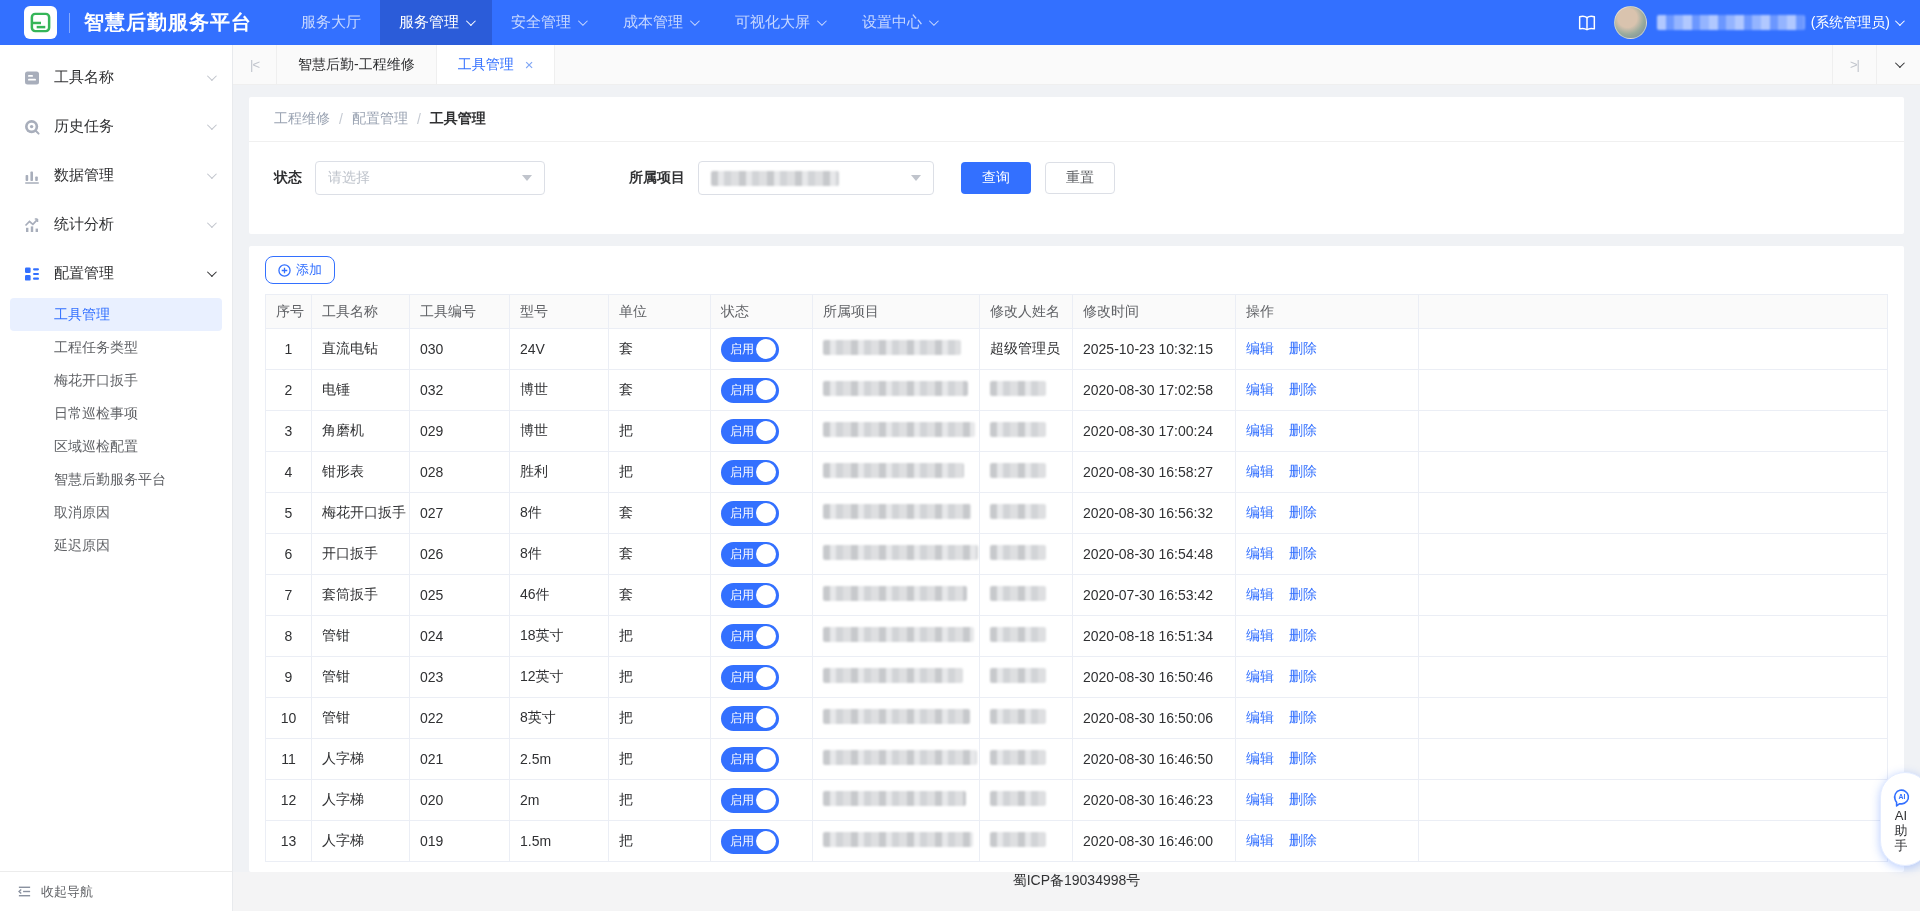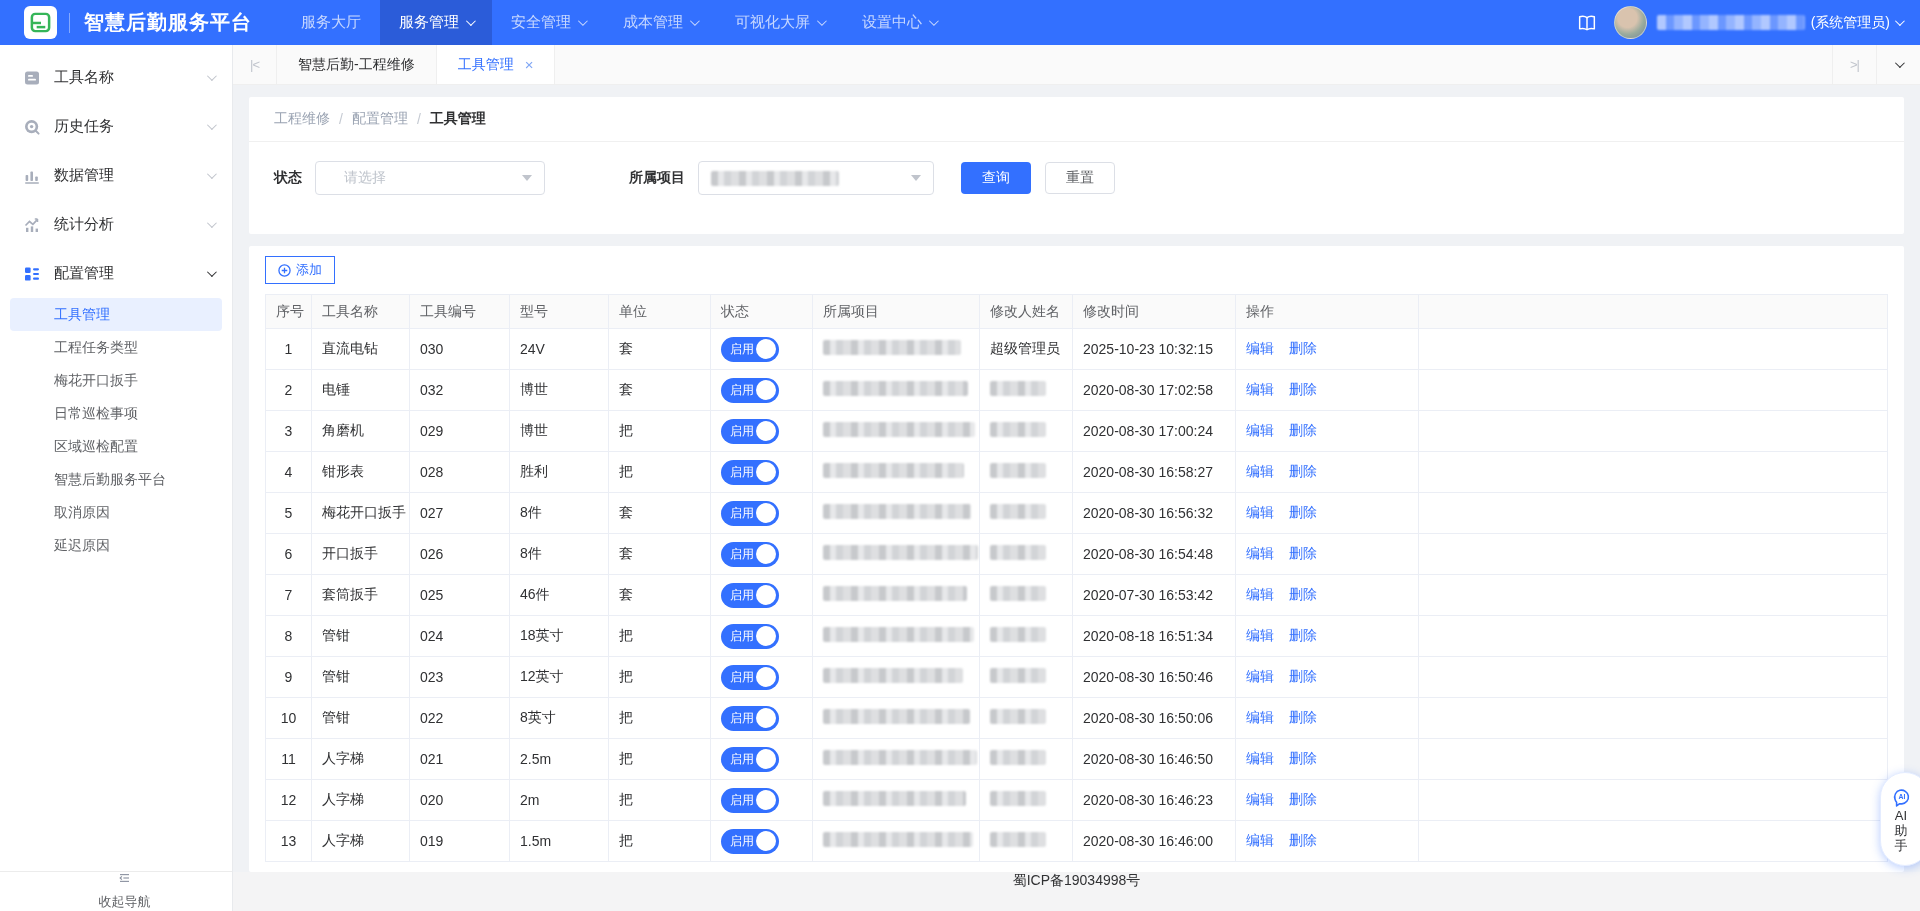--- a/index.html
+++ b/index.html
@@ -76,7 +76,7 @@
   .select { width:230px; height:34px; border:1px solid #DCDFE6; border-radius:4px; background:#fff;
     display:flex; align-items:center; padding:0 12px; cursor:pointer; }
   .select.project { width:236px; }
-  .select .placeholder { color:#BFC4CC; font-size:14px;margin-left:16px; }
+  .select .placeholder { color:#BFC4CC; font-size:14px; }
   .select .caret { margin-left:auto; width:0; height:0; border-left:5px solid transparent;
     border-right:5px solid transparent; border-top:6px solid #C0C4CC; }
   .btn { height:32px; border-radius:4px; font-size:14px; display:inline-flex; align-items:center;

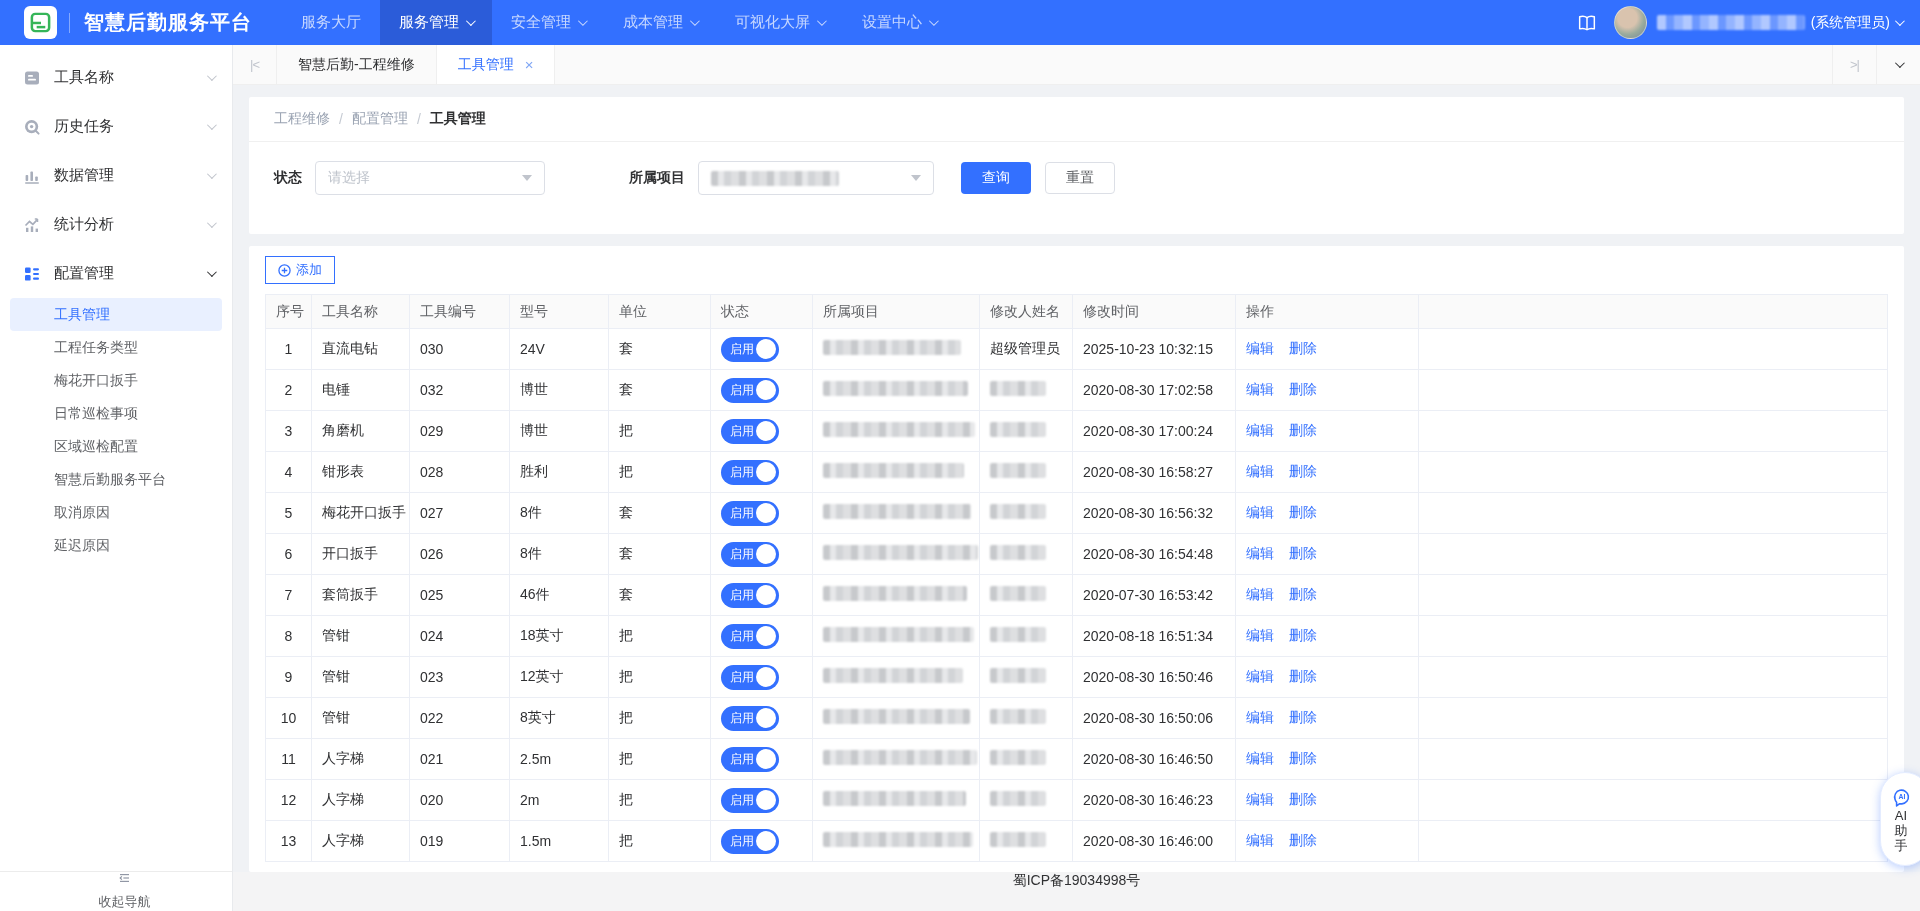--- a/index.html
+++ b/index.html
@@ -86,7 +86,7 @@
 
   .table-panel { flex:1; overflow:hidden; padding:10px 16px 0; }
   .add-btn { height:28px; padding:0 12px; border:1px solid #3370FF; color:#3370FF; background:#fff;
-    border-radius:0; font-size:13px; display:inline-flex; align-items:center; gap:5px;
+    border-radius:8px; font-size:13px; display:inline-flex; align-items:center; gap:5px;
     margin-bottom:10px; cursor:pointer; }
 
   table { width:100%; border-collapse:collapse; table-layout:fixed; }

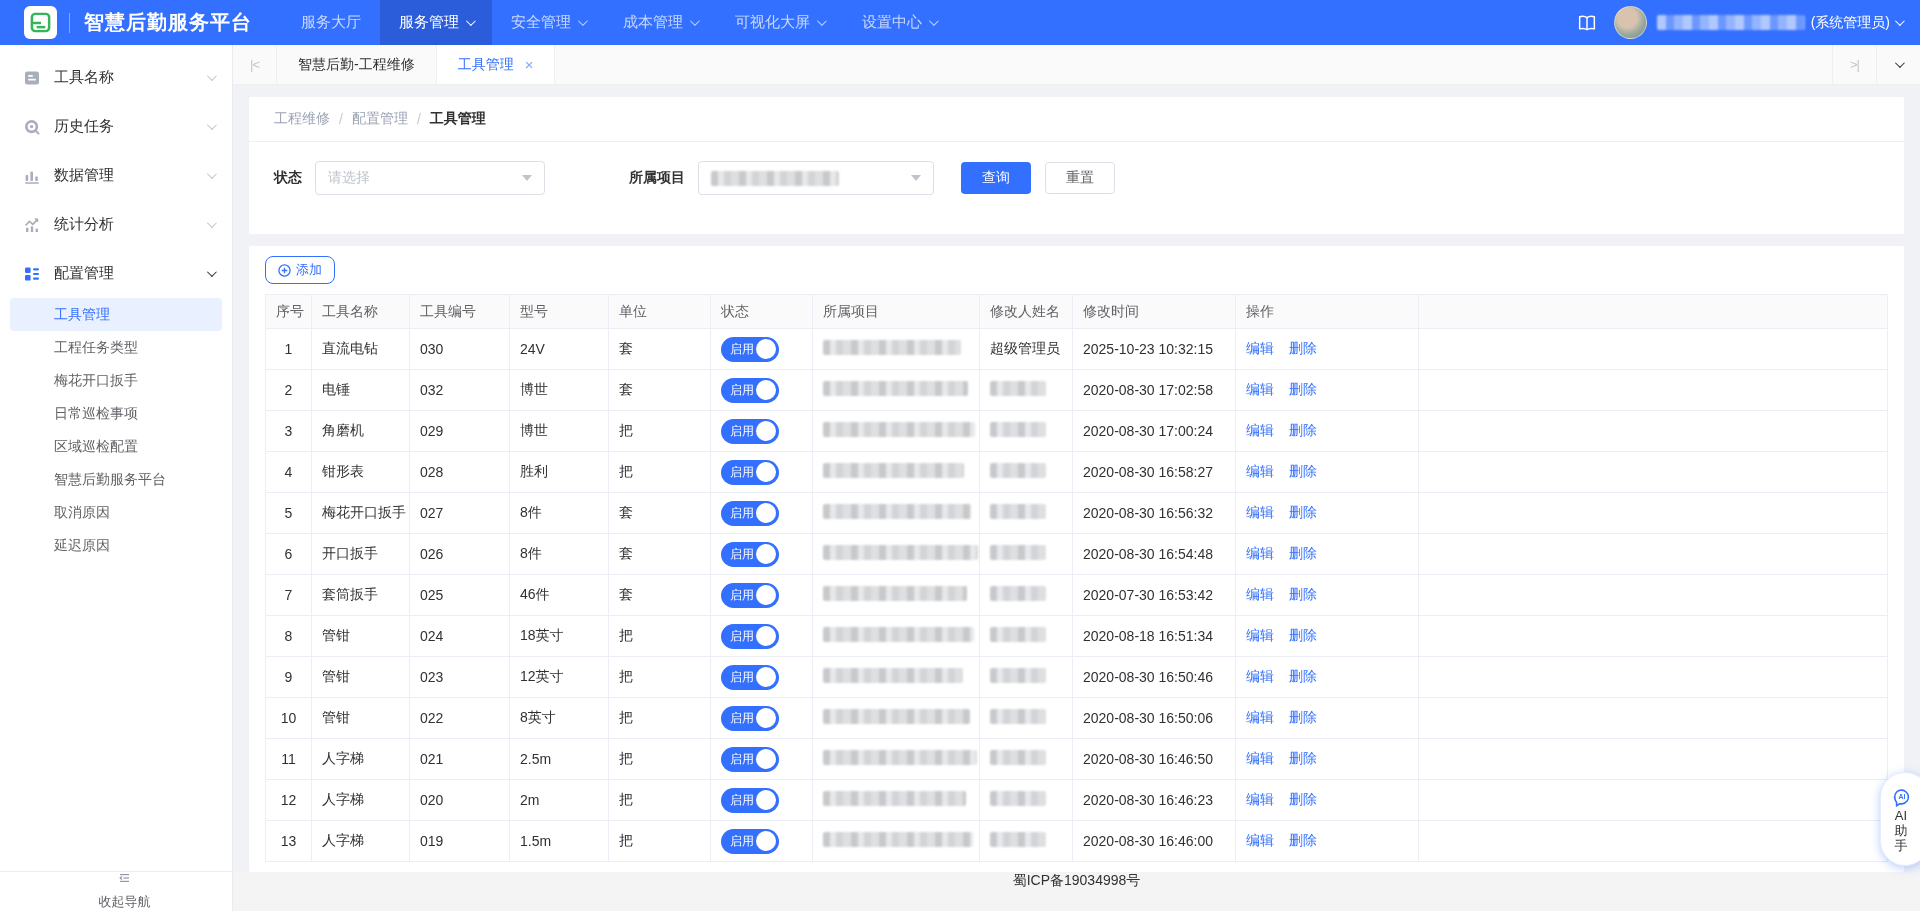--- a/index.html
+++ b/index.html
@@ -44,7 +44,7 @@
     padding-left:44px; font-size:14px; color:#606266; cursor:pointer; }
   .submenu-item.active { background:#E9F0FF; color:#3370FF; }
   .collapse-bar { height:40px; border-top:1px solid #ECECEC; display:flex; align-items:center;
-    gap:9px; padding-left:17px; color:#606266; font-size:13px; cursor:pointer;flex-direction:column; }
+    gap:9px; padding-left:17px; color:#606266; font-size:13px; cursor:pointer; }
 
   .main { flex:1; min-width:0; display:flex; flex-direction:column; background:#F0F2F5; }
 

